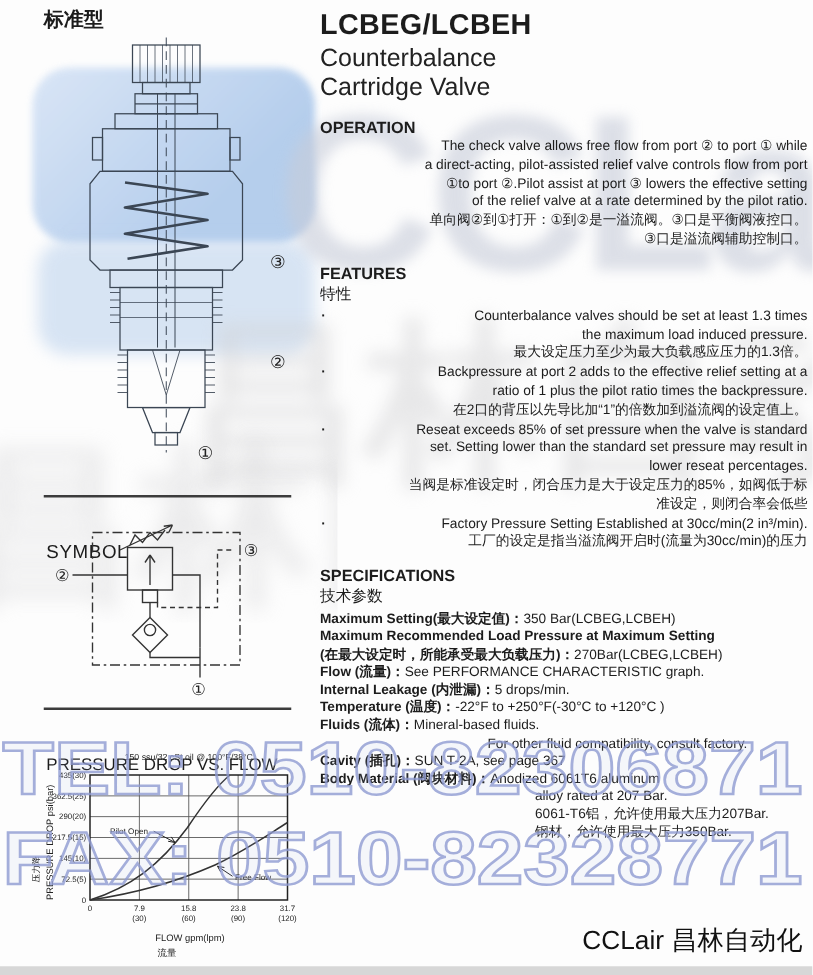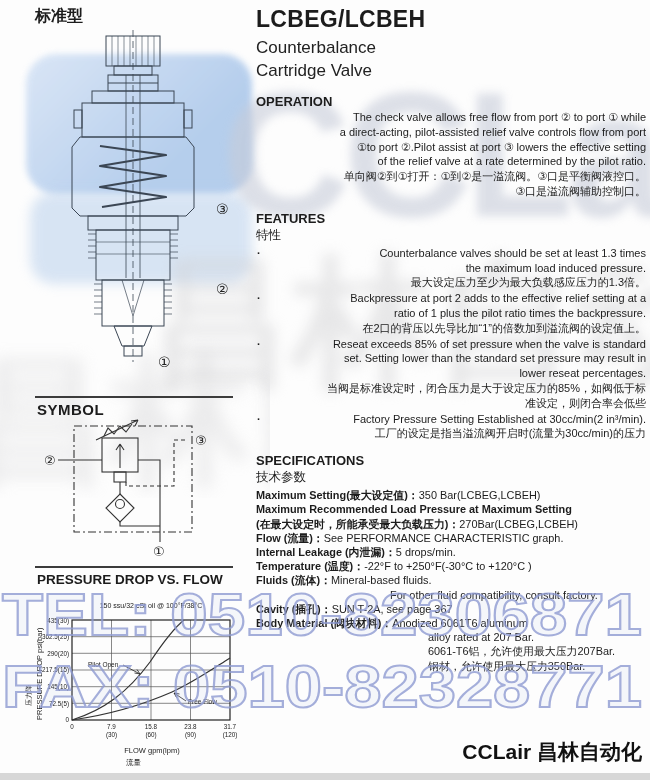--- a/index.html
+++ b/index.html
@@ -29,7 +29,7 @@
   .rcol{position:absolute;left:256px;top:6px;width:390px;z-index:1;}
   .rcol h1{font-size:23px;margin:0 0 3px 0;letter-spacing:.3px;}
   .t-cn{font-size:17px;margin:0 0 4px 0;color:#2a2a2a;}
-  .t-en{font-size:17px;line-height:23px;color:#222;}
+  .t-en{font-size:20px;line-height:23px;color:#222;}
   h2.sh{font-size:13px;font-weight:bold;margin:12px 0 1px 0;}
   .h-cn{font-size:12.5px;margin:0 0 2px 0;}
   .body,.bullet{font-size:11px;line-height:14.8px;}

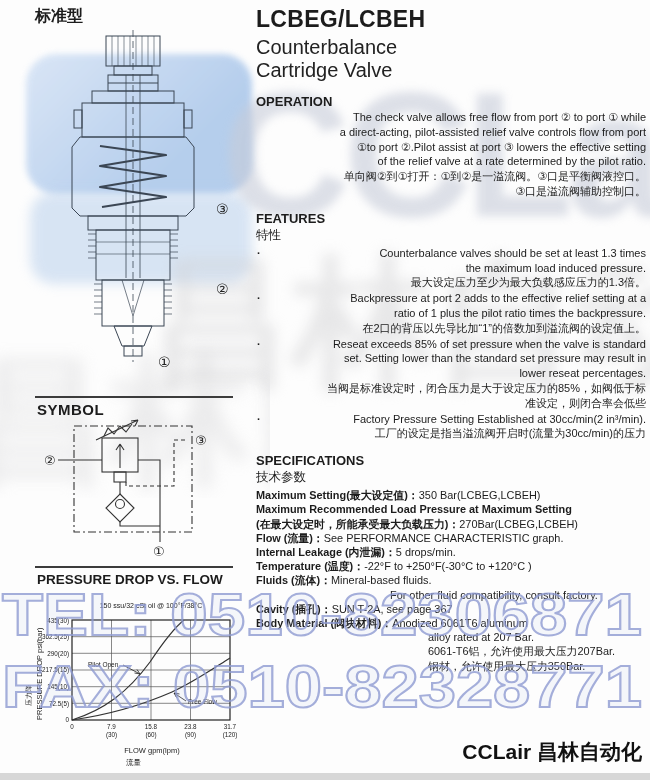--- a/index.html
+++ b/index.html
@@ -22,7 +22,7 @@
   .type-label{position:absolute;left:35px;top:6px;font-size:16px;font-weight:bold;z-index:1;}
   .lsvg{position:absolute;z-index:1;}
   .rule{position:absolute;left:35px;width:198px;border-top:2px solid #3c3c3c;z-index:1;}
-  .sec-head{position:absolute;left:37px;z-index:1;font-weight:bold;}
+  .sec-head{position:absolute;left:37px;z-index:1;font-weight:normal;margin-top:32px;}
   #symbol-head{top:401px;font-size:15px;letter-spacing:.5px;}
   #chart-head{top:572px;font-size:13.5px;}
   

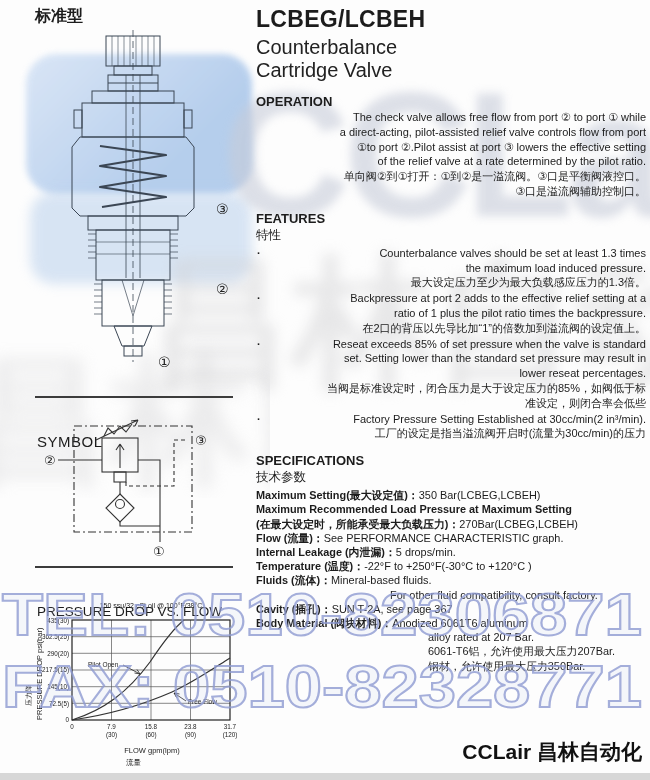--- a/index.html
+++ b/index.html
@@ -42,7 +42,7 @@
   .ind2{padding-left:172px;}
   
   .footer{position:absolute;left:0;top:738px;width:642px;text-align:right;font-size:21px;
-          font-weight:700;z-index:2;color:#111;}
+          font-weight:400;z-index:2;color:#111;}
   .bottom-strip{position:absolute;left:0;bottom:0;width:650px;height:7px;background:#d7d7d7;z-index:2;}
   svg text{font-family:"Liberation Sans","DejaVu Sans",sans-serif;}
 </style>

